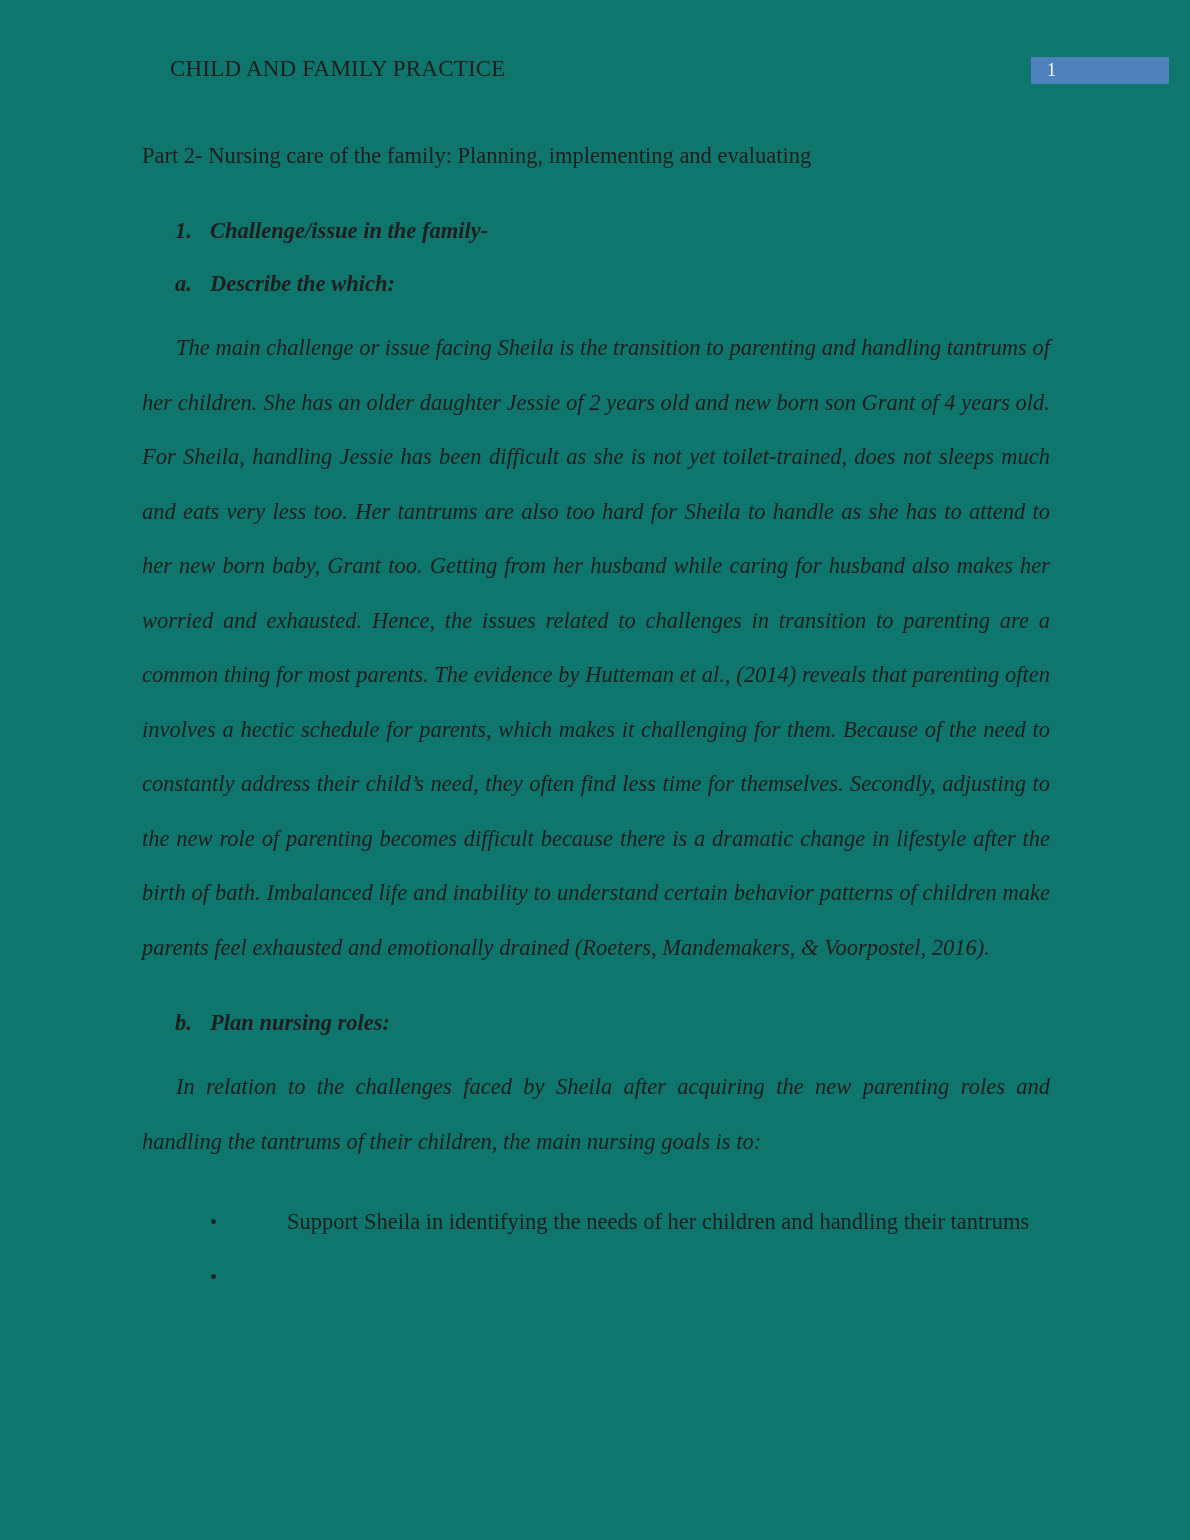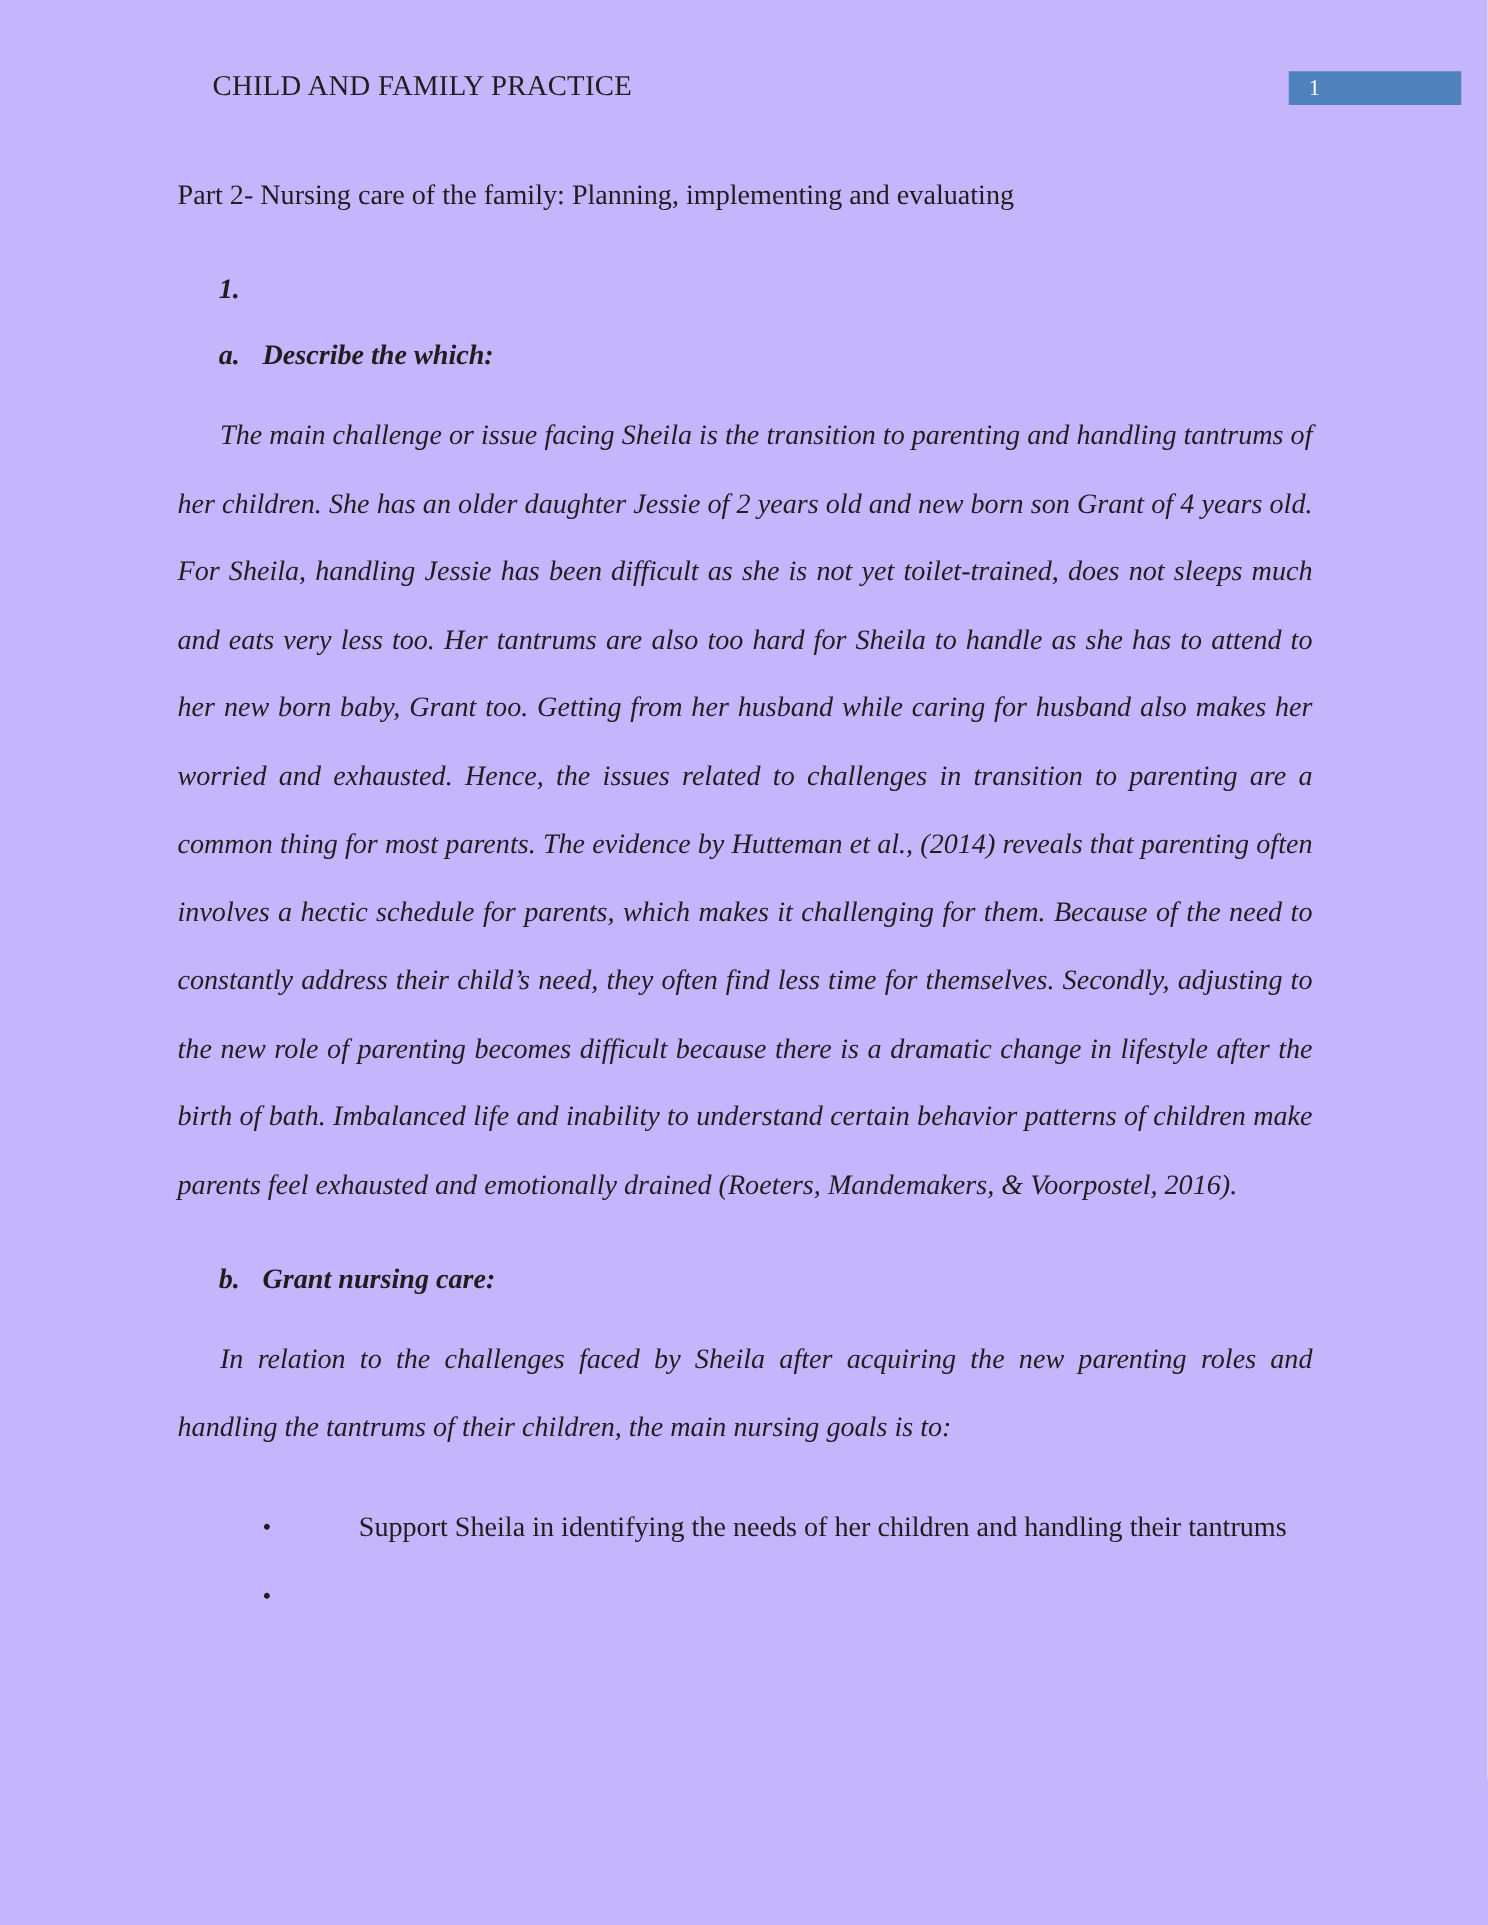--- a/index.html
+++ b/index.html
@@ -16,7 +16,7 @@
     position: relative;
     width: 1190px;
     height: 1540px;
-    background: #c4b5fd;
+    background: #0f766e;
     padding: 56px 140px 0 142px;
   }
   .page-header {

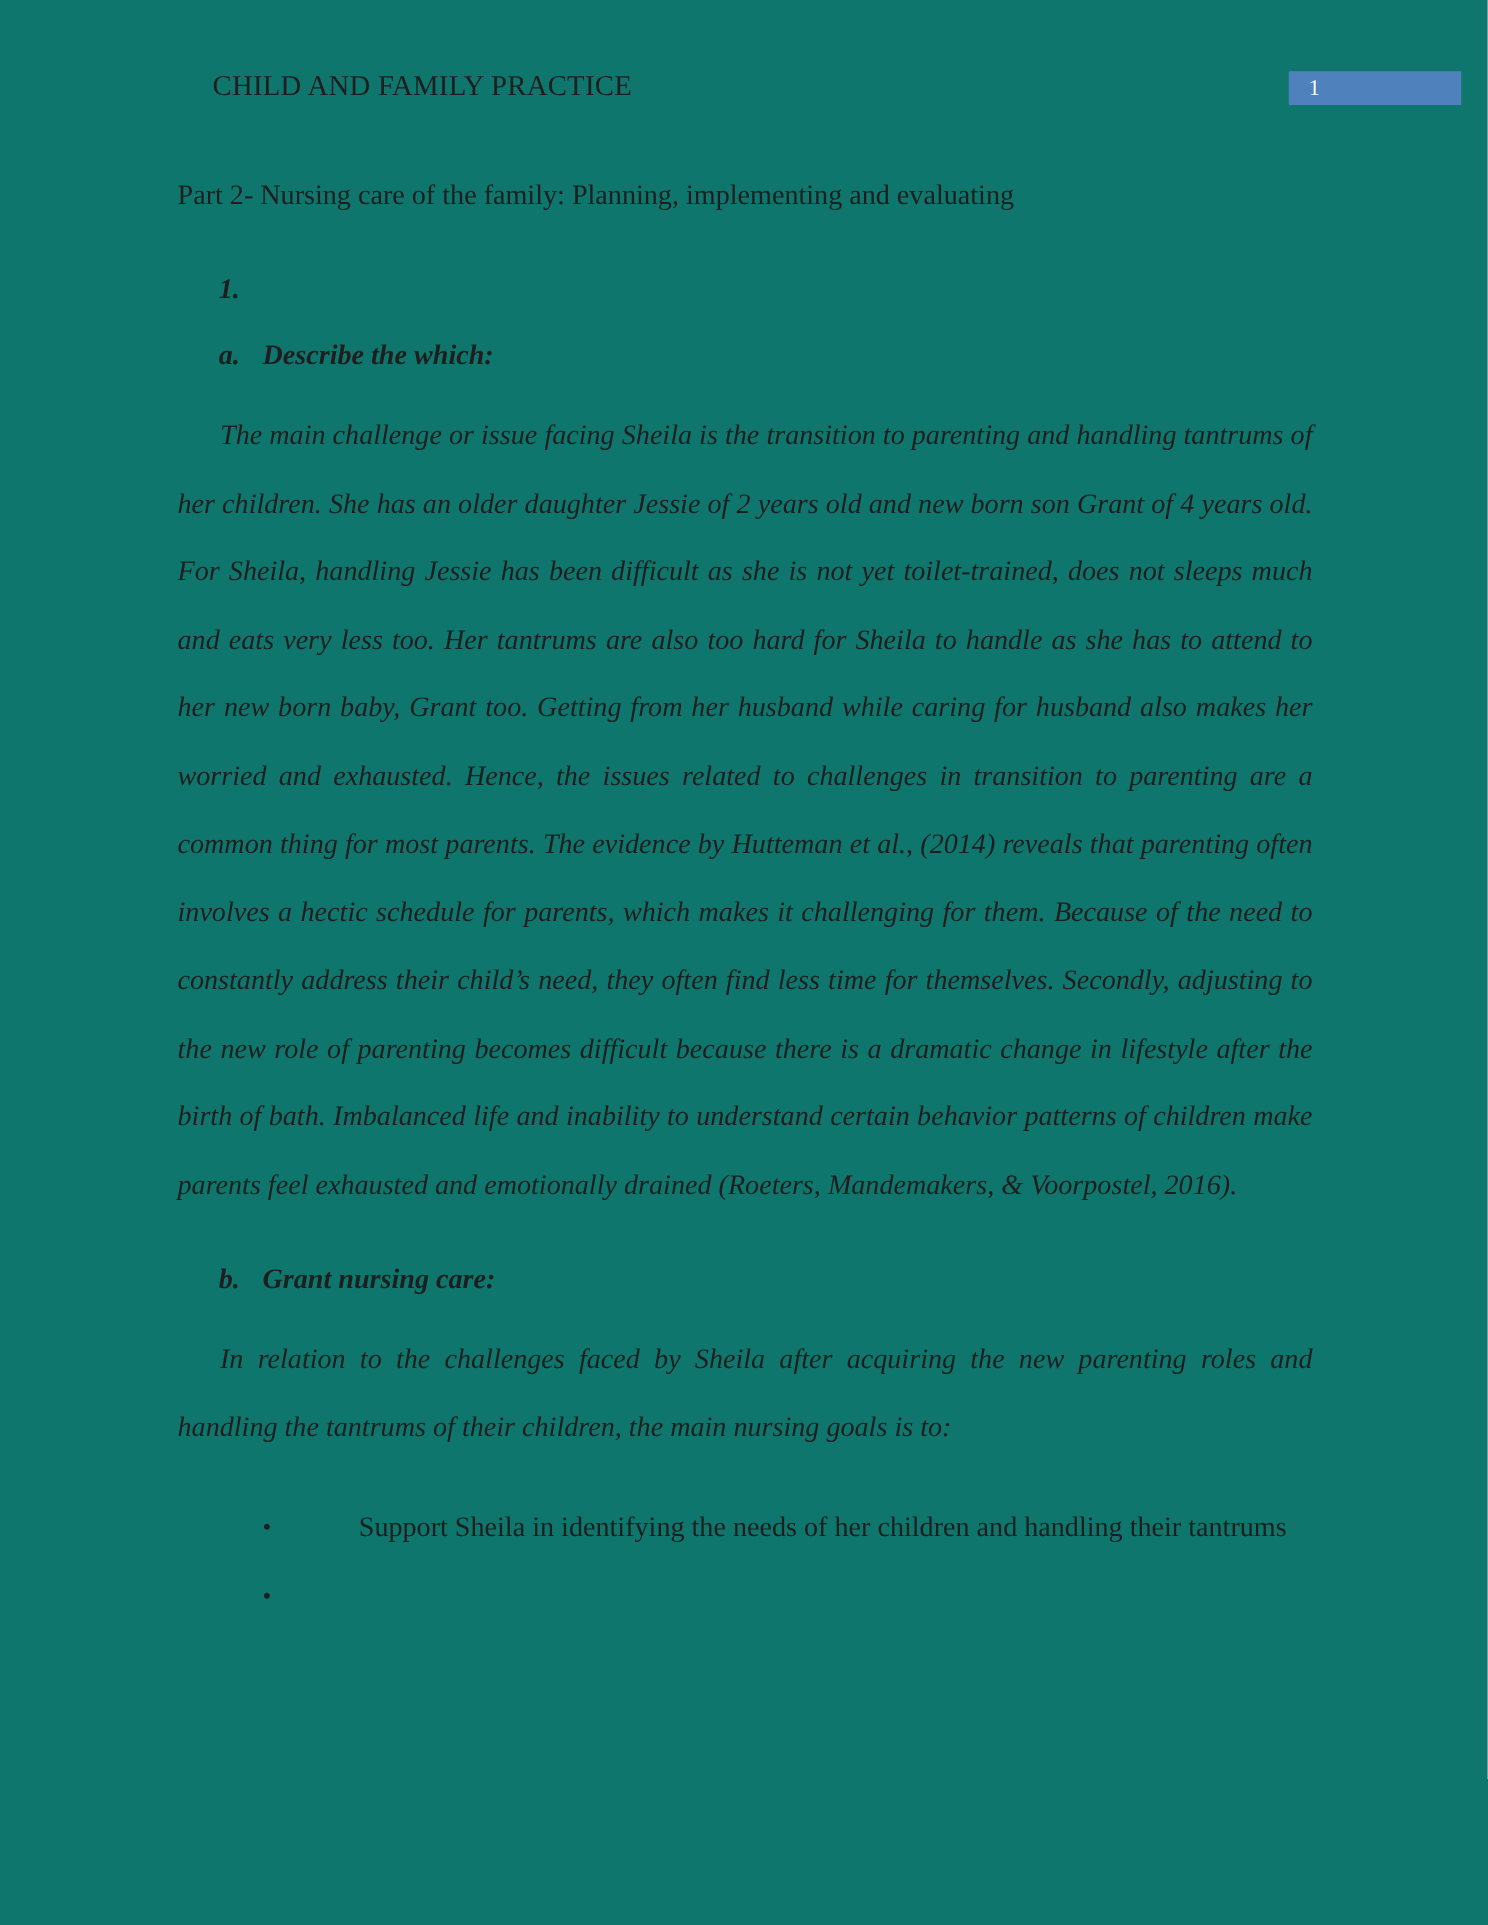--- a/index.html
+++ b/index.html
@@ -111,6 +111,7 @@
 
     <div class="list-head first">
       <span class="marker">1.</span>
+      <span class="li-text">Challenge/issue in the family-</span>
     </div>
 
     <div class="list-head second">

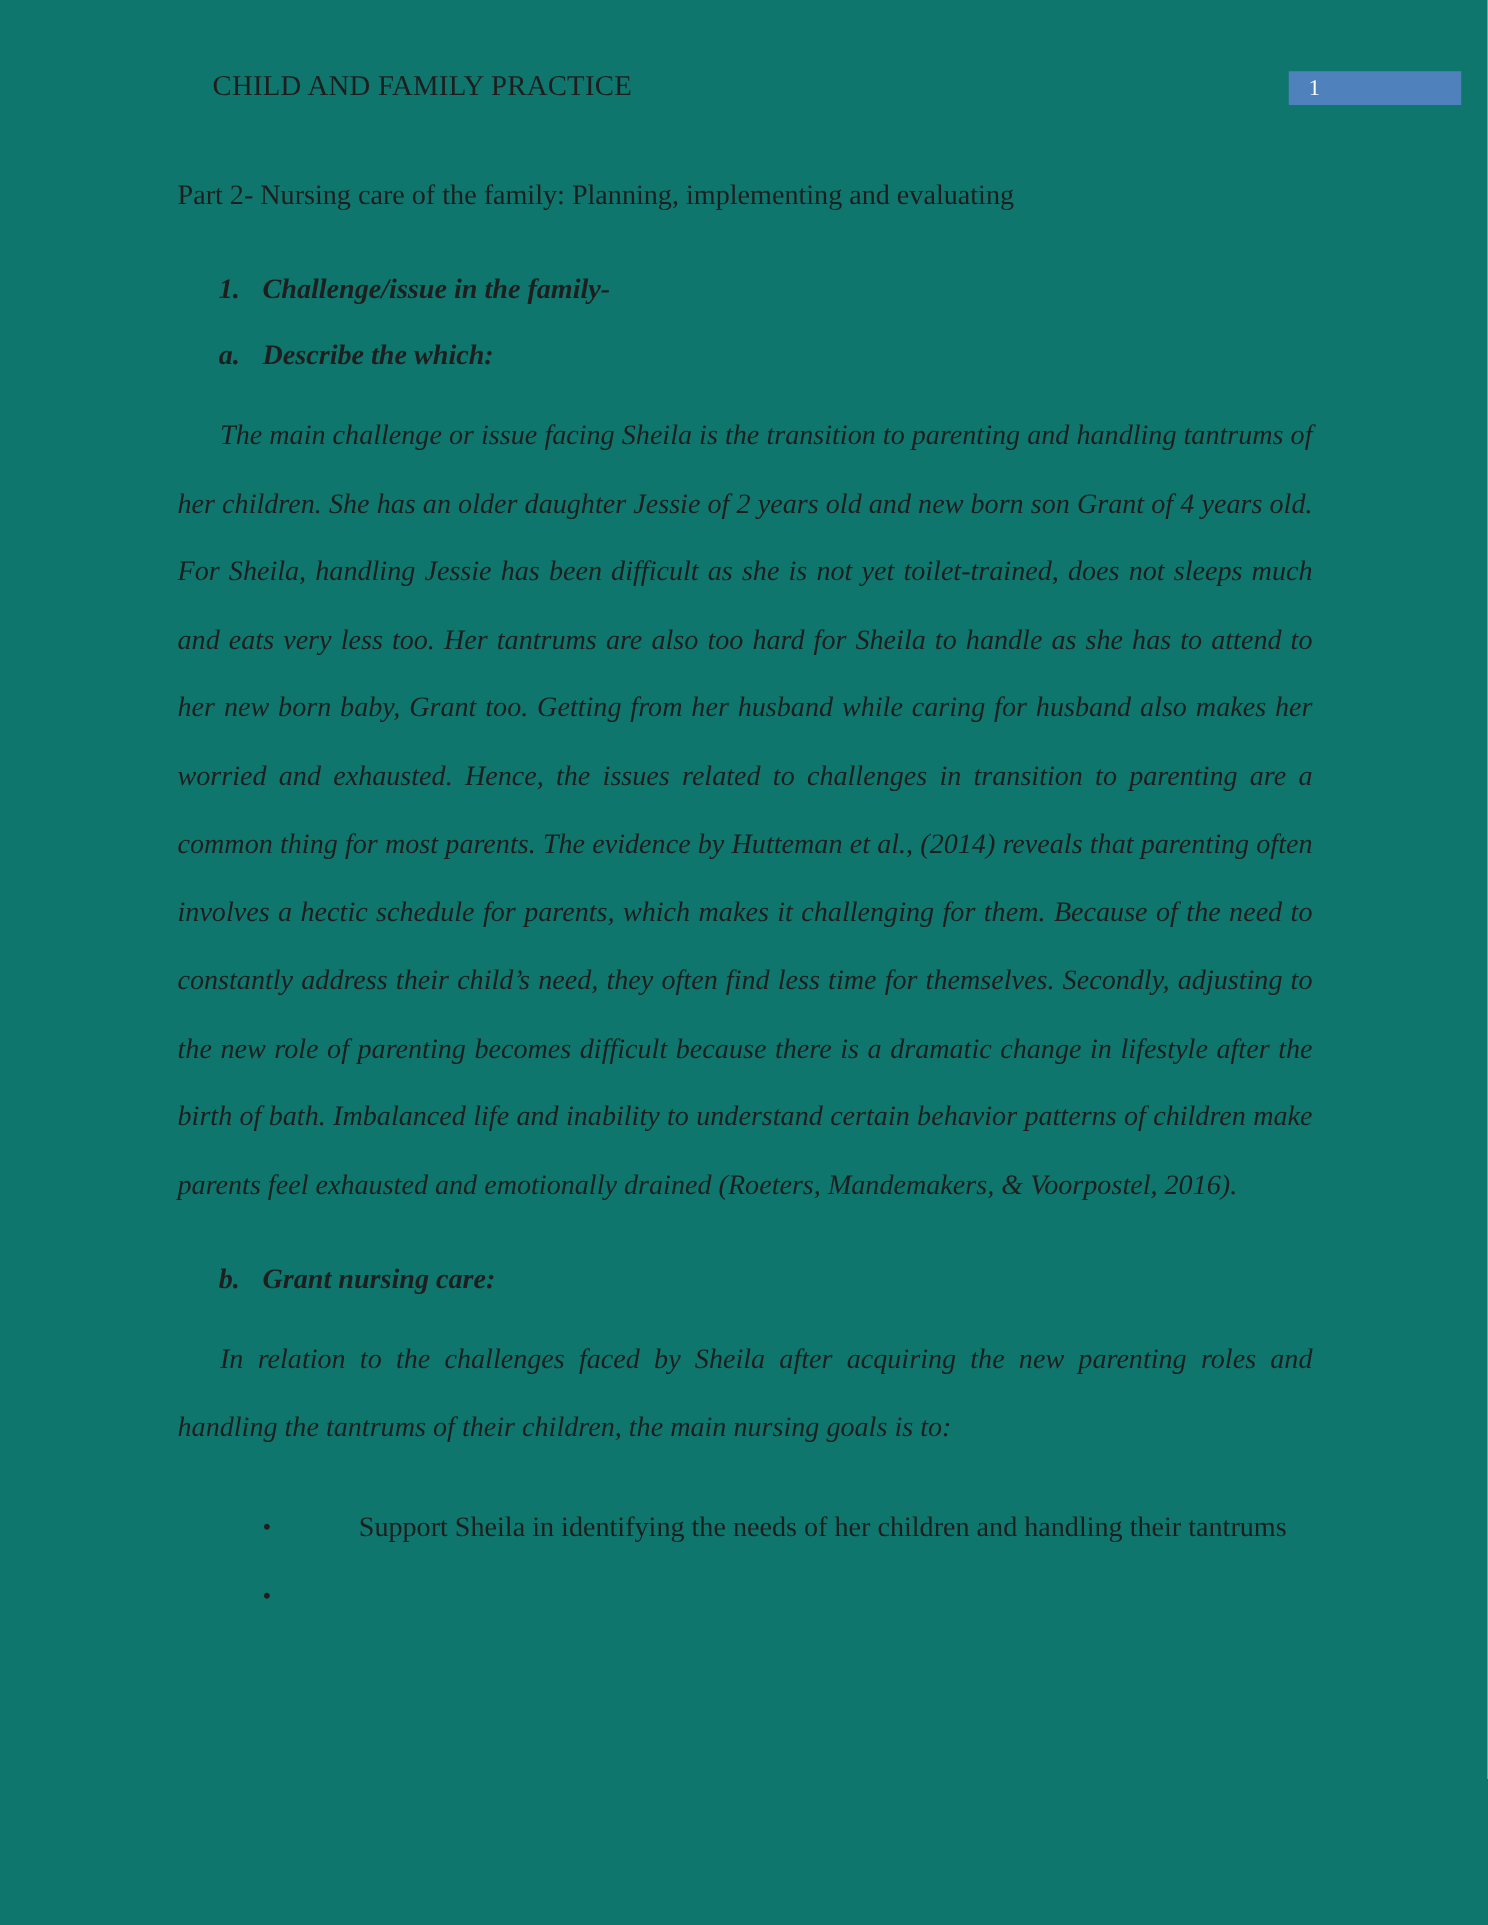--- a/index.html
+++ b/index.html
@@ -123,7 +123,7 @@
 
     <div class="list-head third">
       <span class="marker">b.</span>
-      <span class="li-text">Grant nursing care:</span>
+      <span class="li-text">Plan nursing roles:</span>
     </div>
 
     <p class="body-para">In relation to the challenges faced by Sheila after acquiring the new parenting roles and handling the tantrums of their children, the main nursing goals is to:</p>

